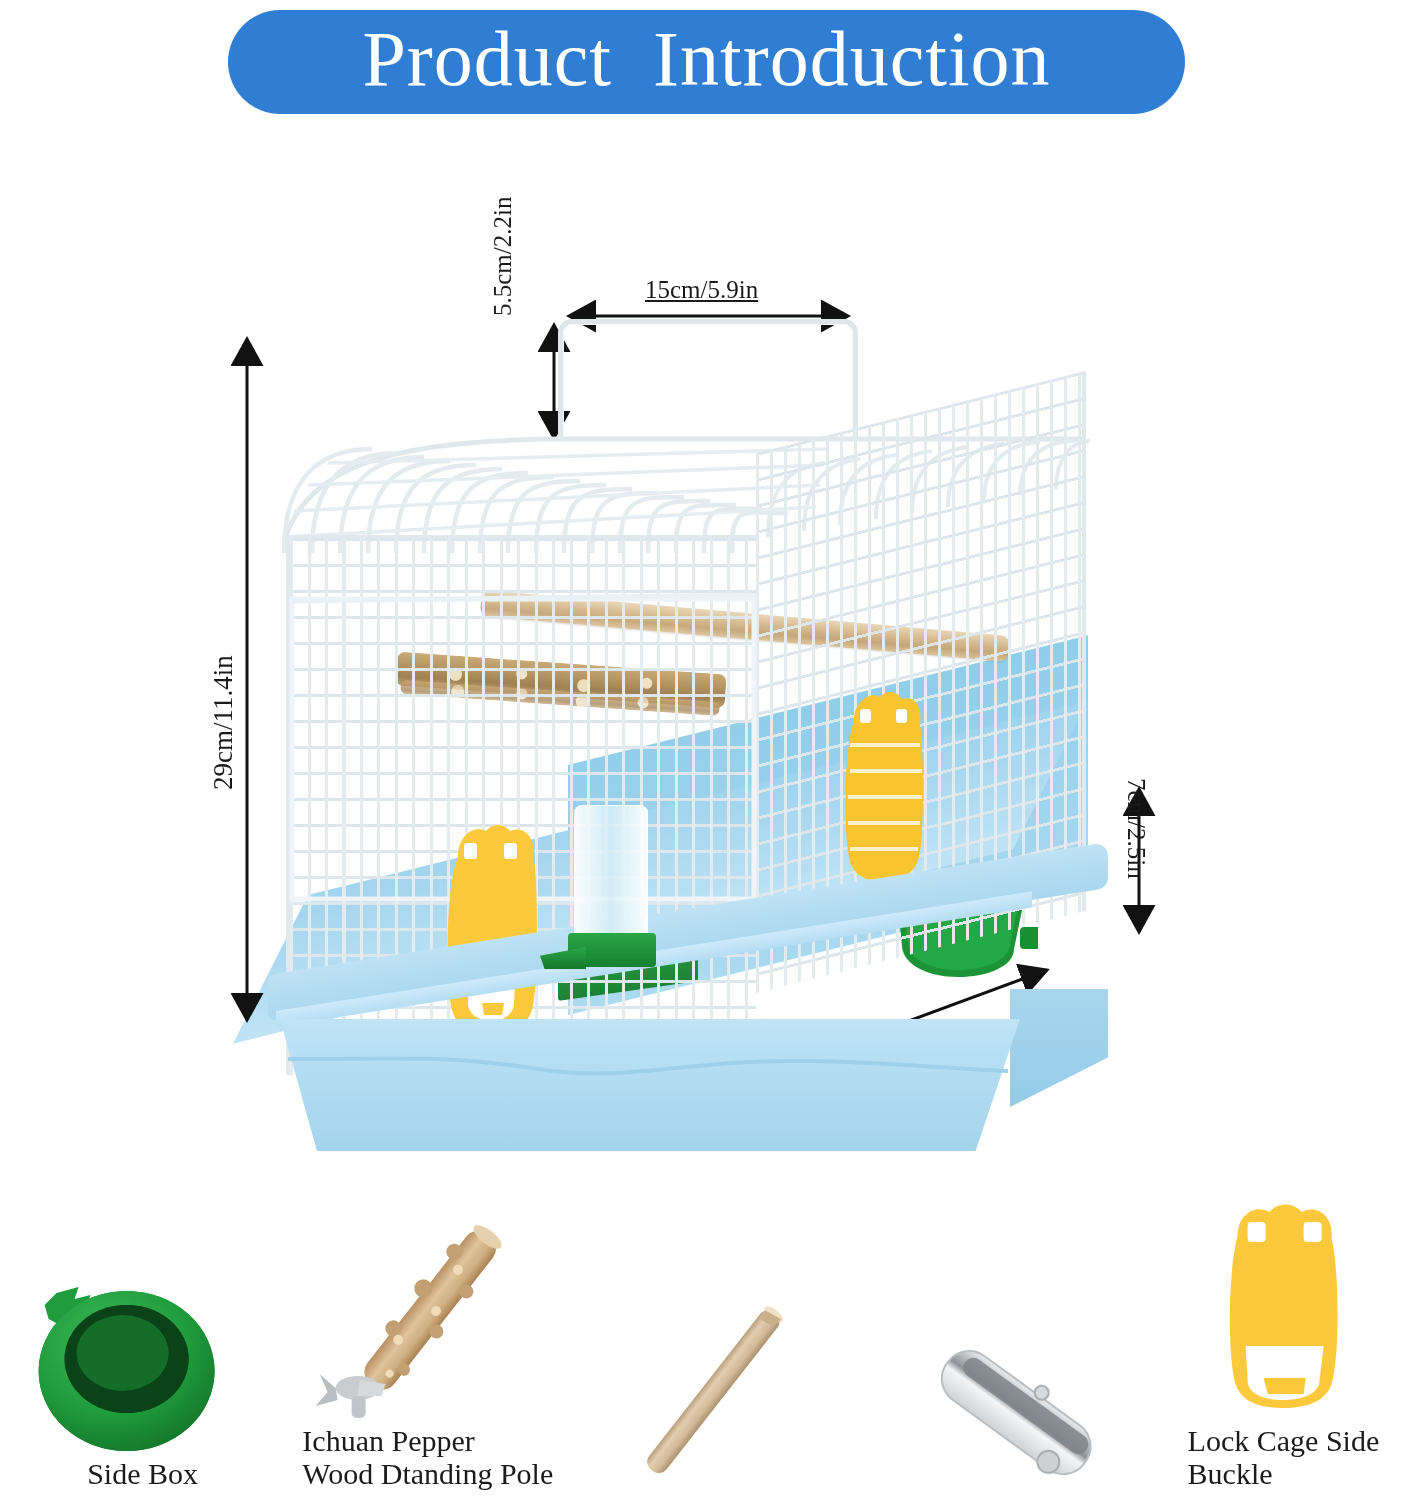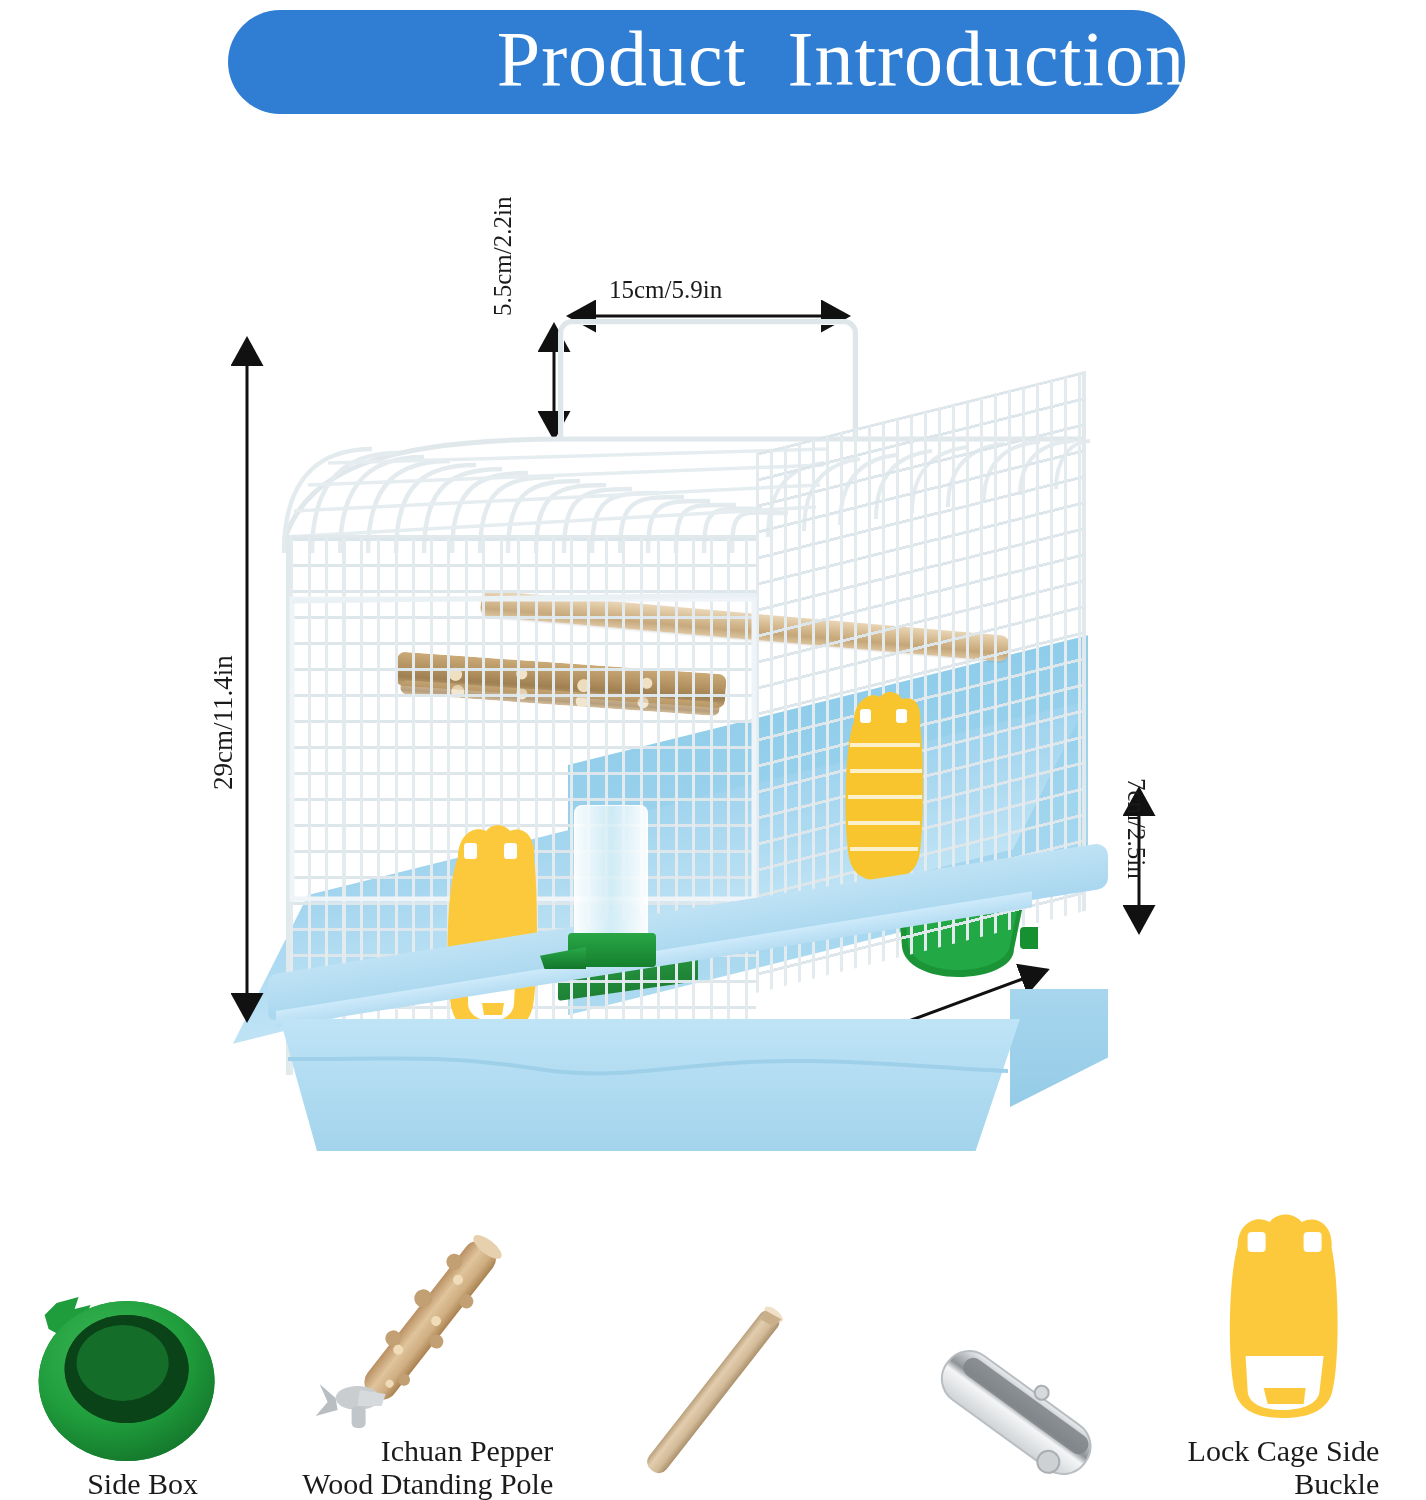--- a/index.html
+++ b/index.html
@@ -25,7 +25,7 @@
     border-radius: 52px;
     display: flex;
     align-items: center;
-    justify-content: flex-end;
+    justify-content: center;
   }
   #title-text {
     color: #ffffff;

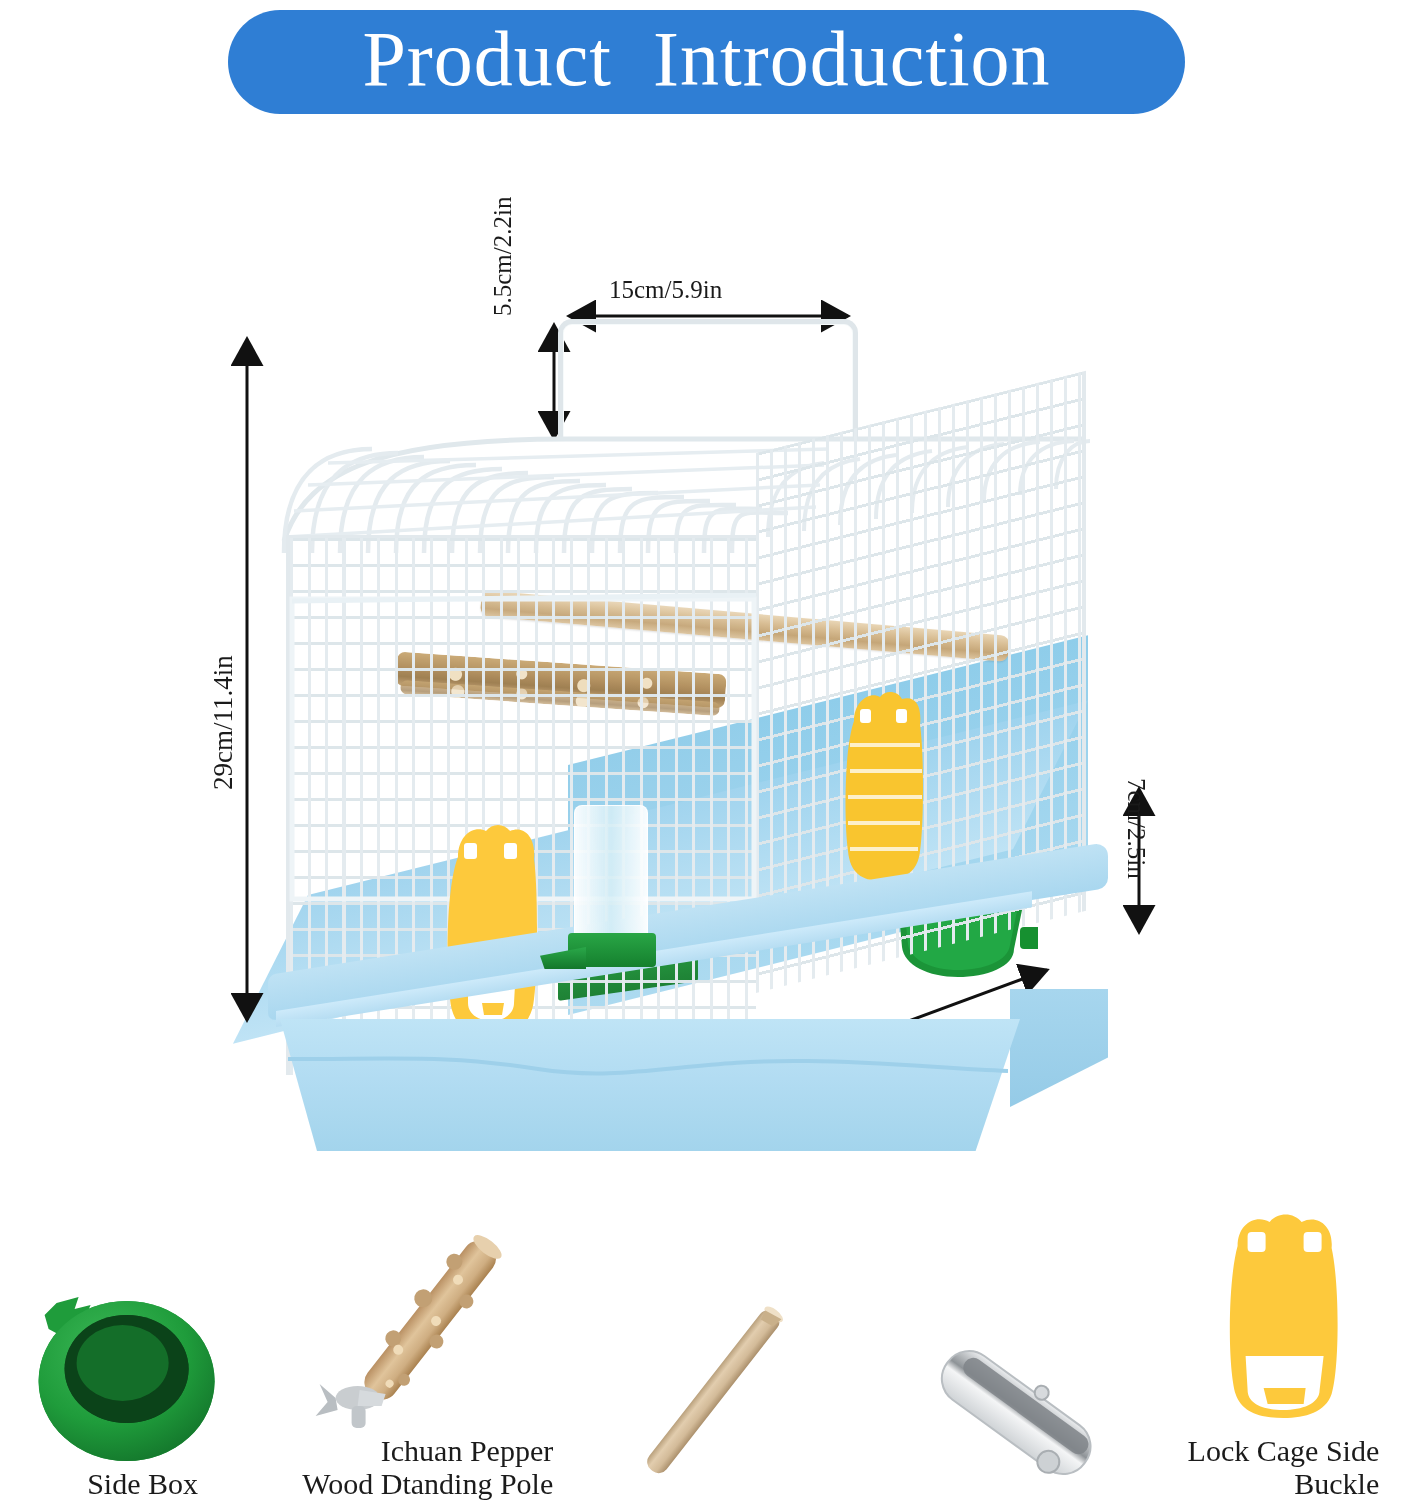--- a/index.html
+++ b/index.html
@@ -257,7 +257,7 @@
     <line x1="735" y1="965" x2="1047" y2="850" stroke="#111" stroke-width="3" marker-end="url(#ah)"></line>
   </svg>
 
-  <div class="dim-label" style="left:609px; top:156px;">15cm/5.9in</div>
+  <div class="dim-label" style="left:645px; top:156px;text-decoration:underline;">15cm/5.9in</div>
 
   <div class="dim-label" style="left:489px; top:196px; transform:rotate(-90deg); transform-origin:left top;">5.5cm/2.2in</div>
 

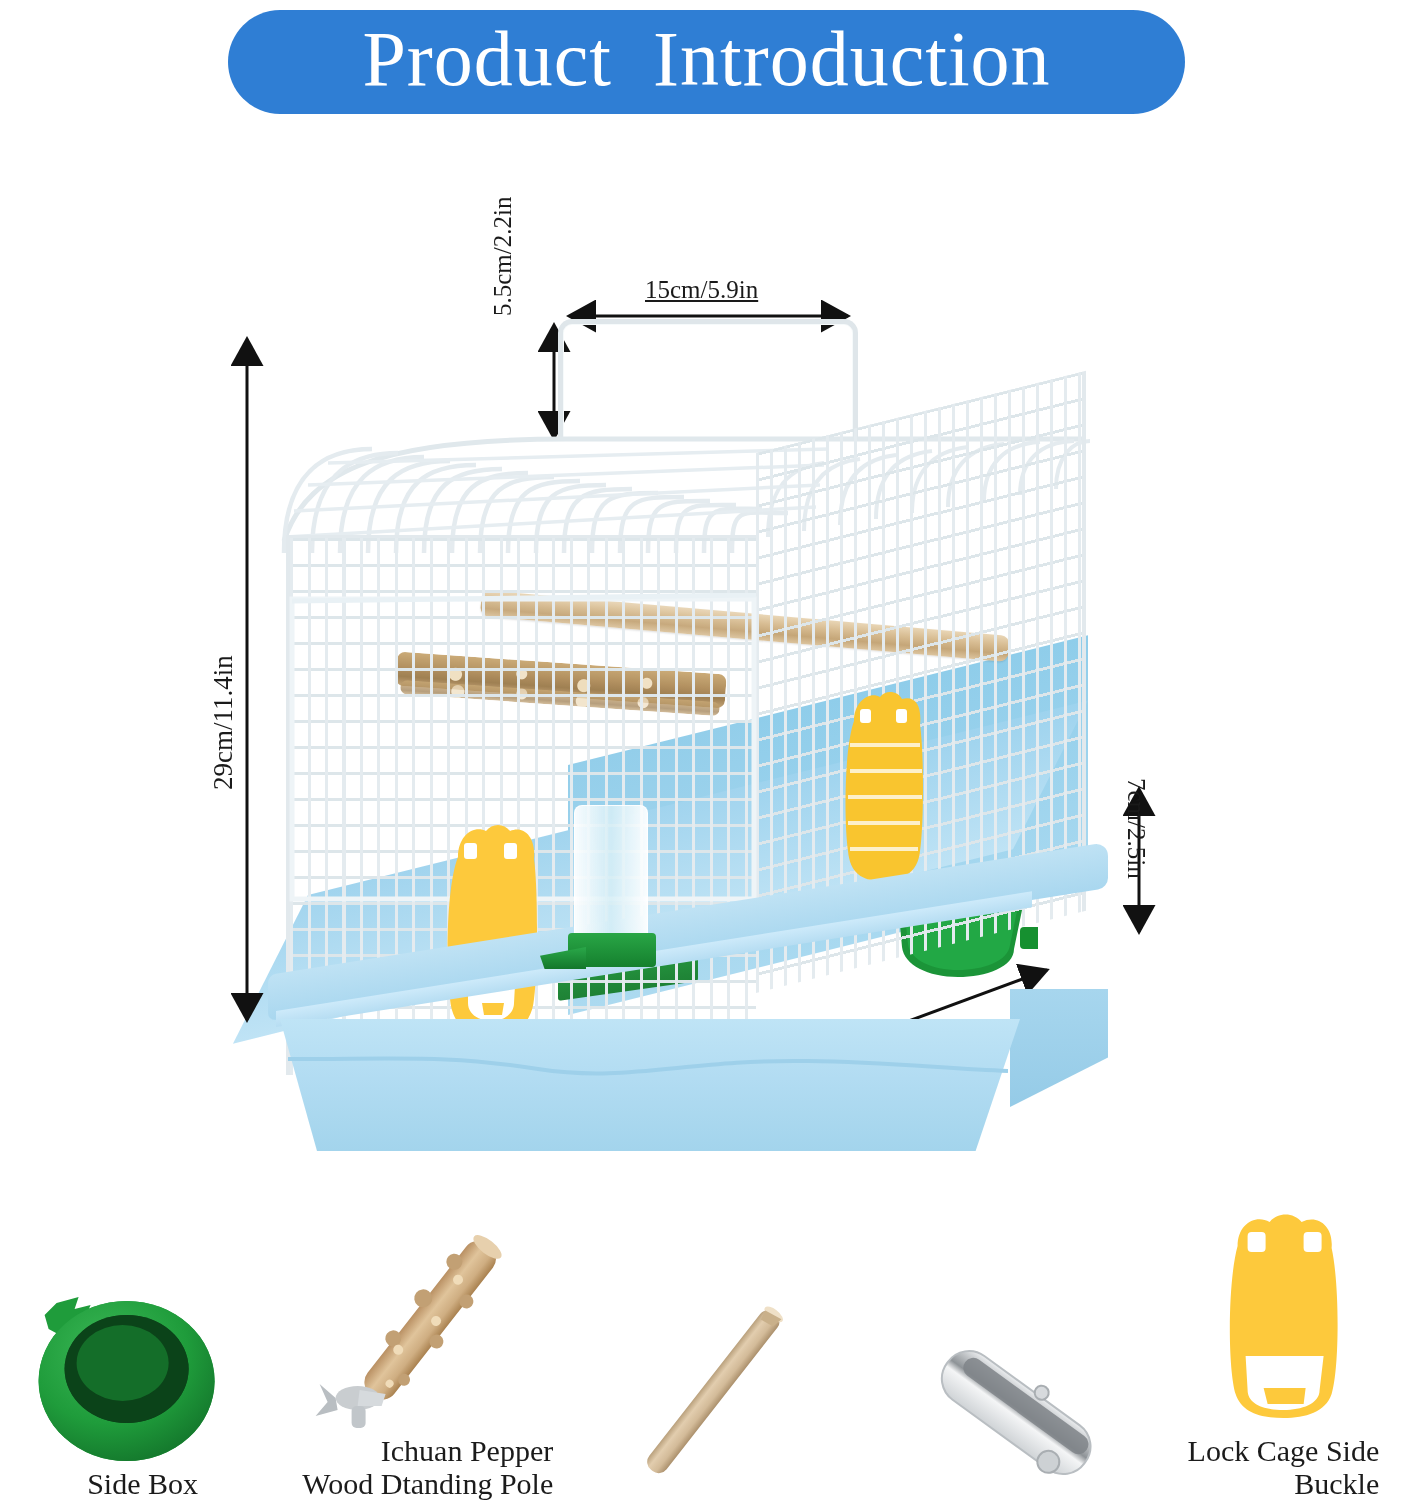--- a/index.html
+++ b/index.html
@@ -204,10 +204,11 @@
   }
   .acc-art { position: relative; width: 100%; height: 235px; }
   .acc-label {
-    text-align: right;
+    text-align: left;
     font-size: 30px;
     line-height: 1.08;
     color: #1b1b1b;
+    padding-bottom: 10px;
     white-space: pre-line;
     font-family: "Liberation Serif", "DejaVu Serif", serif;
   }

